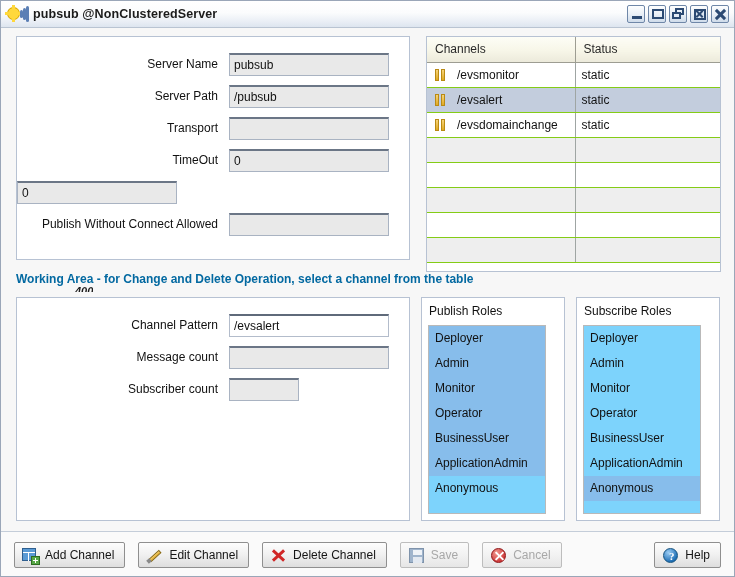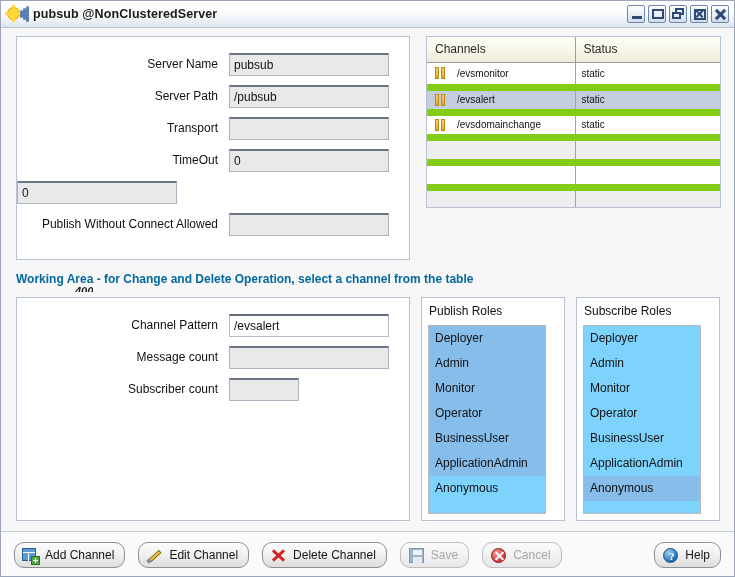--- a/index.html
+++ b/index.html
@@ -77,7 +77,7 @@
     display: flex;
   }
   #server-panel { width: 394px; height: 224px; position: relative; }
-  #table-panel  { width: 295px; height: 172px; margin-left: 16px; position: relative; overflow: hidden; }
+  #table-panel  { width: 295px; height: 236px; margin-left: 16px; position: relative; overflow: hidden; }
 
   
   .form-rows { padding-top: 14px; }

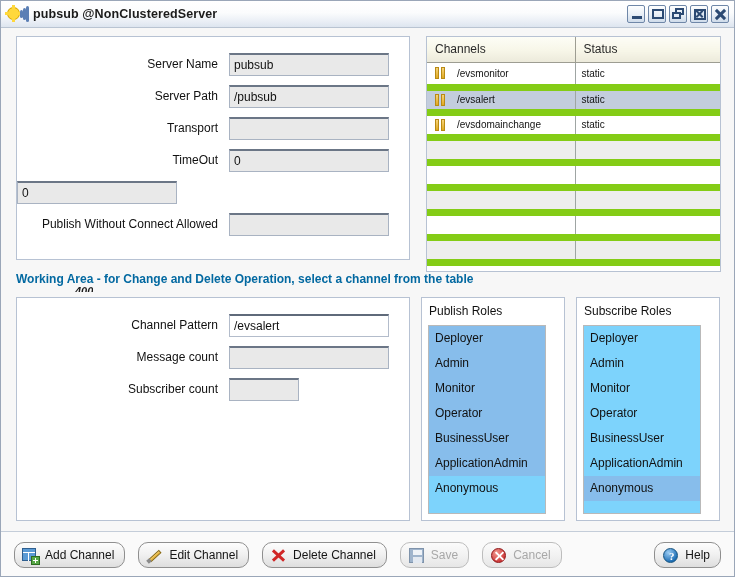--- a/index.html
+++ b/index.html
@@ -117,8 +117,8 @@
   table.chtab td {
     height: 25px;
     border-right: 1px solid #9fa5a3;
-    border-bottom: 7px solid #84cc16;
-    font-size: 10px; color: #111;
+    border-bottom: 1px solid #84cc16;
+    font-size: 12px; color: #111;
     padding-left: 6px;
     white-space: nowrap; overflow: hidden;
   }

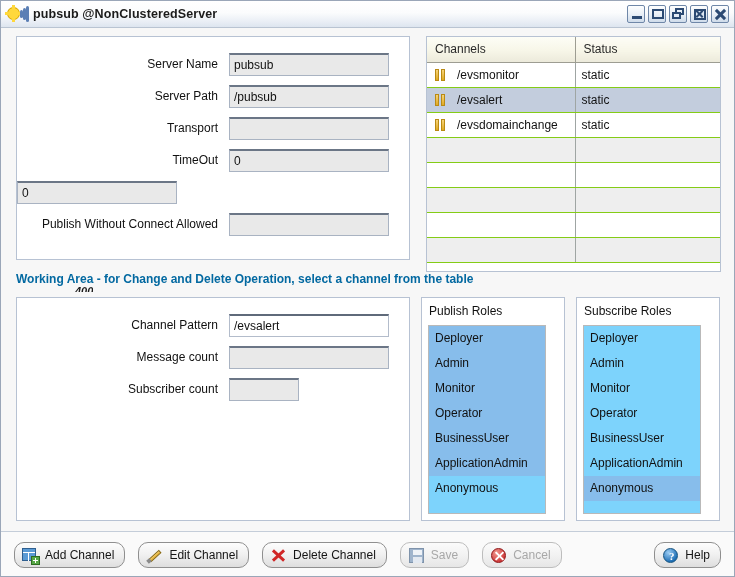--- a/index.html
+++ b/index.html
@@ -194,7 +194,7 @@
     padding: 0 10px 0 7px;
     display: flex; align-items: center;
     border: 1px solid #8f8f8f;
-    border-radius: 10px;
+    border-radius: 2px;
     background: linear-gradient(to bottom, #fdfdfd 0%, #f0f0f0 50%, #dedede 100%);
     font-size: 12px; color: #151515;
     cursor: pointer; white-space: nowrap;

